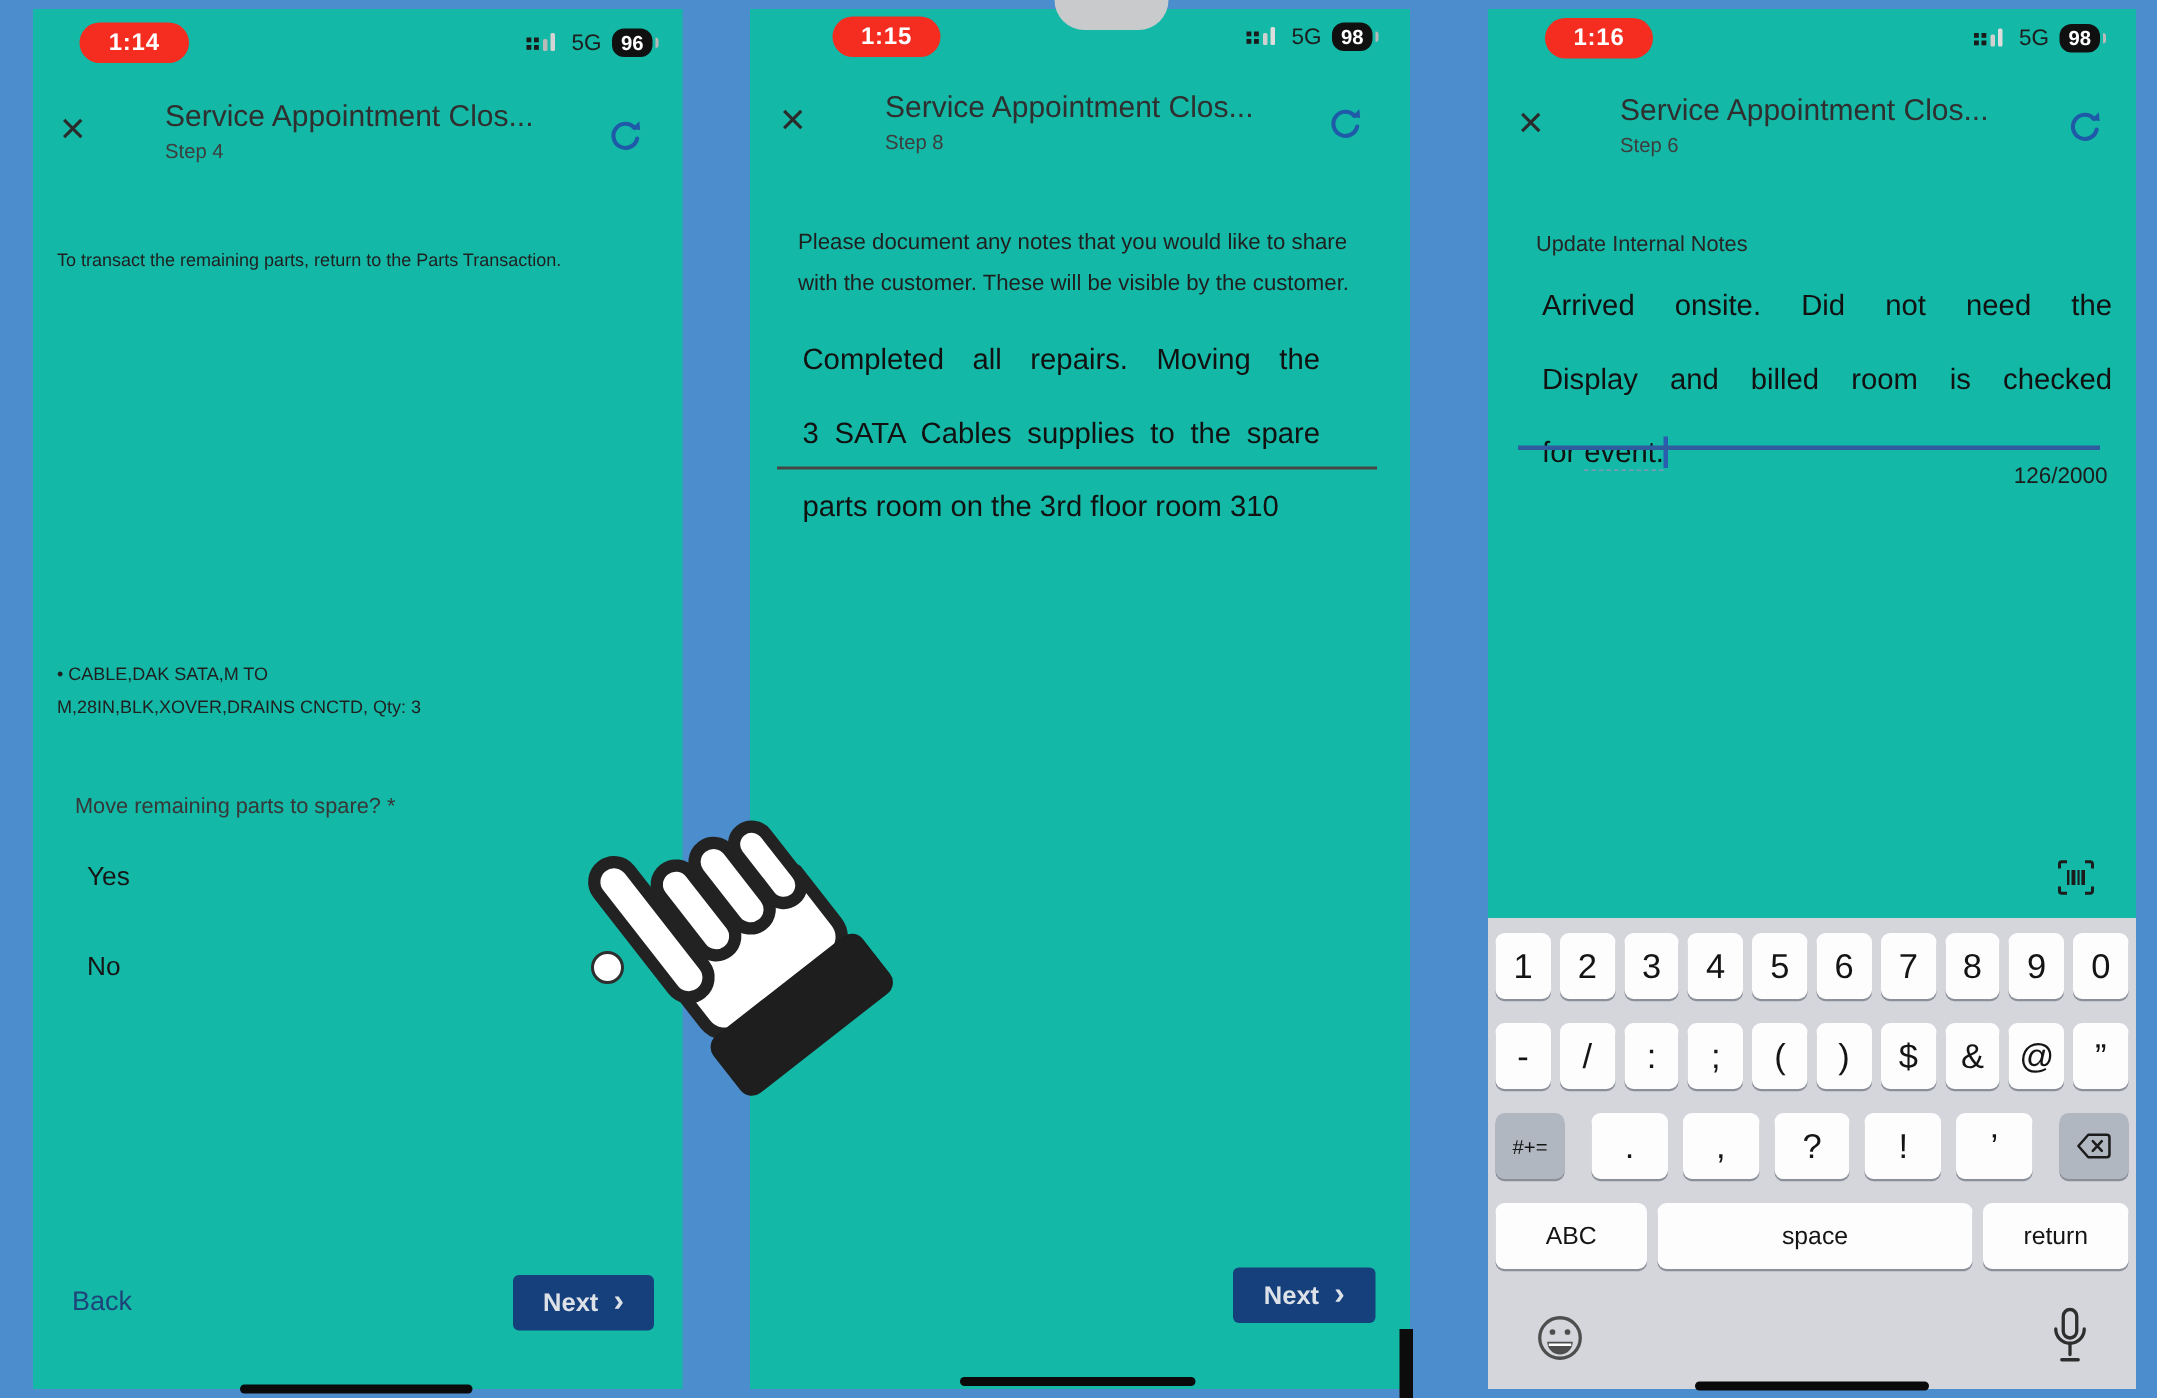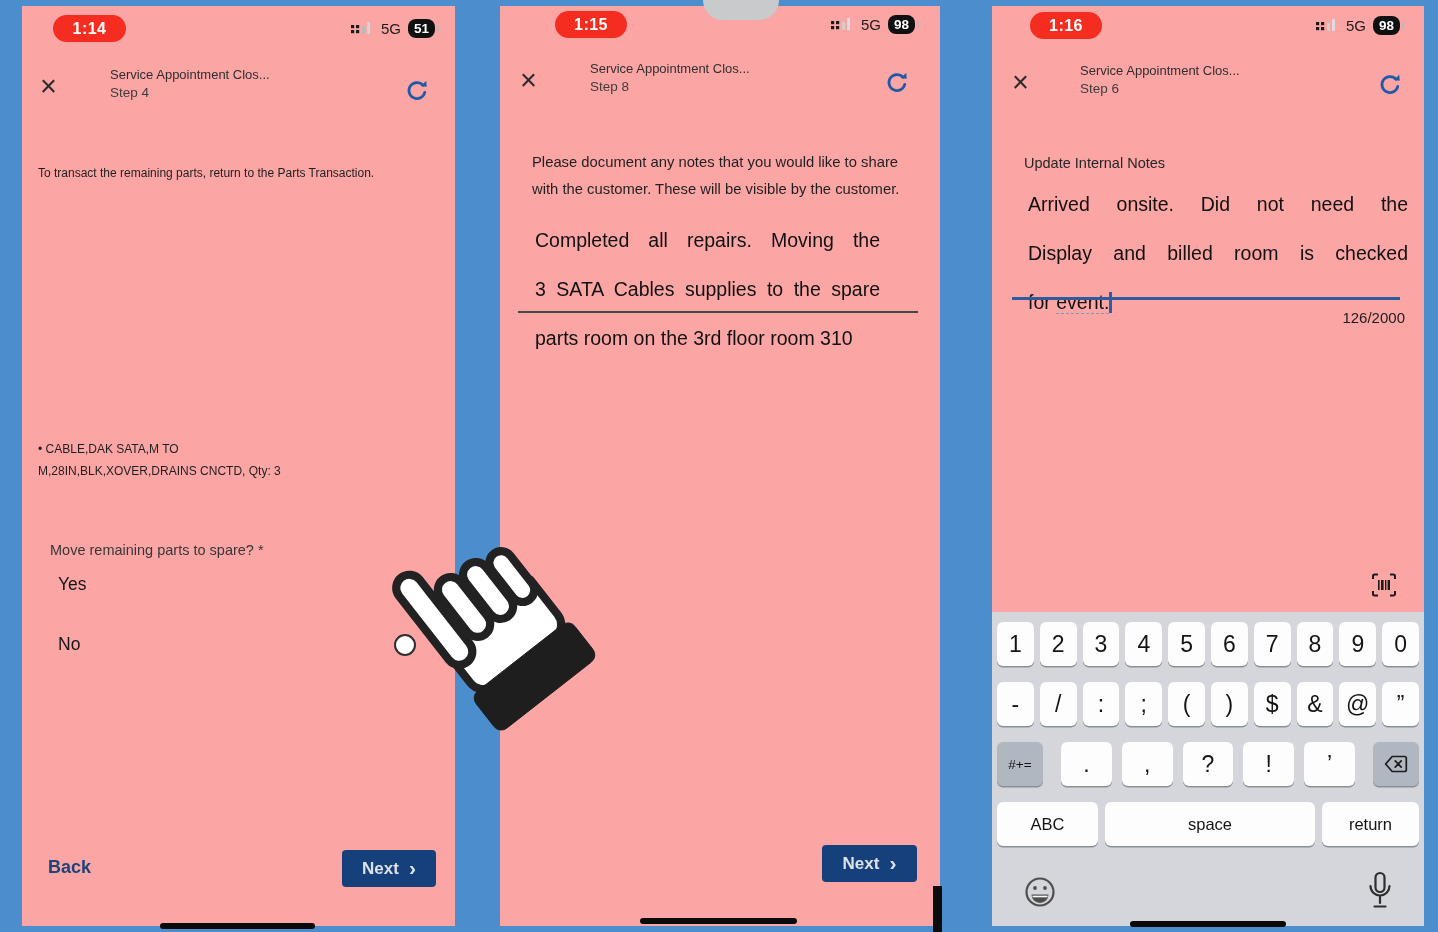--- a/index.html
+++ b/index.html
@@ -8,7 +8,7 @@
     position:relative; background:#4c8ecd; overflow:hidden;
     font-family:"Liberation Sans", sans-serif; color:#222;
   }
-  .panel { position:absolute; top:6px; height:920px; background:#fca5a5; }
+  .panel { position:absolute; top:6px; height:920px; background:#14b8a6; }
   #panel1 { left:22px;  width:433px; }
   #panel2 { left:500px; width:440px; }
   #panel3 { left:992px; width:432px; }

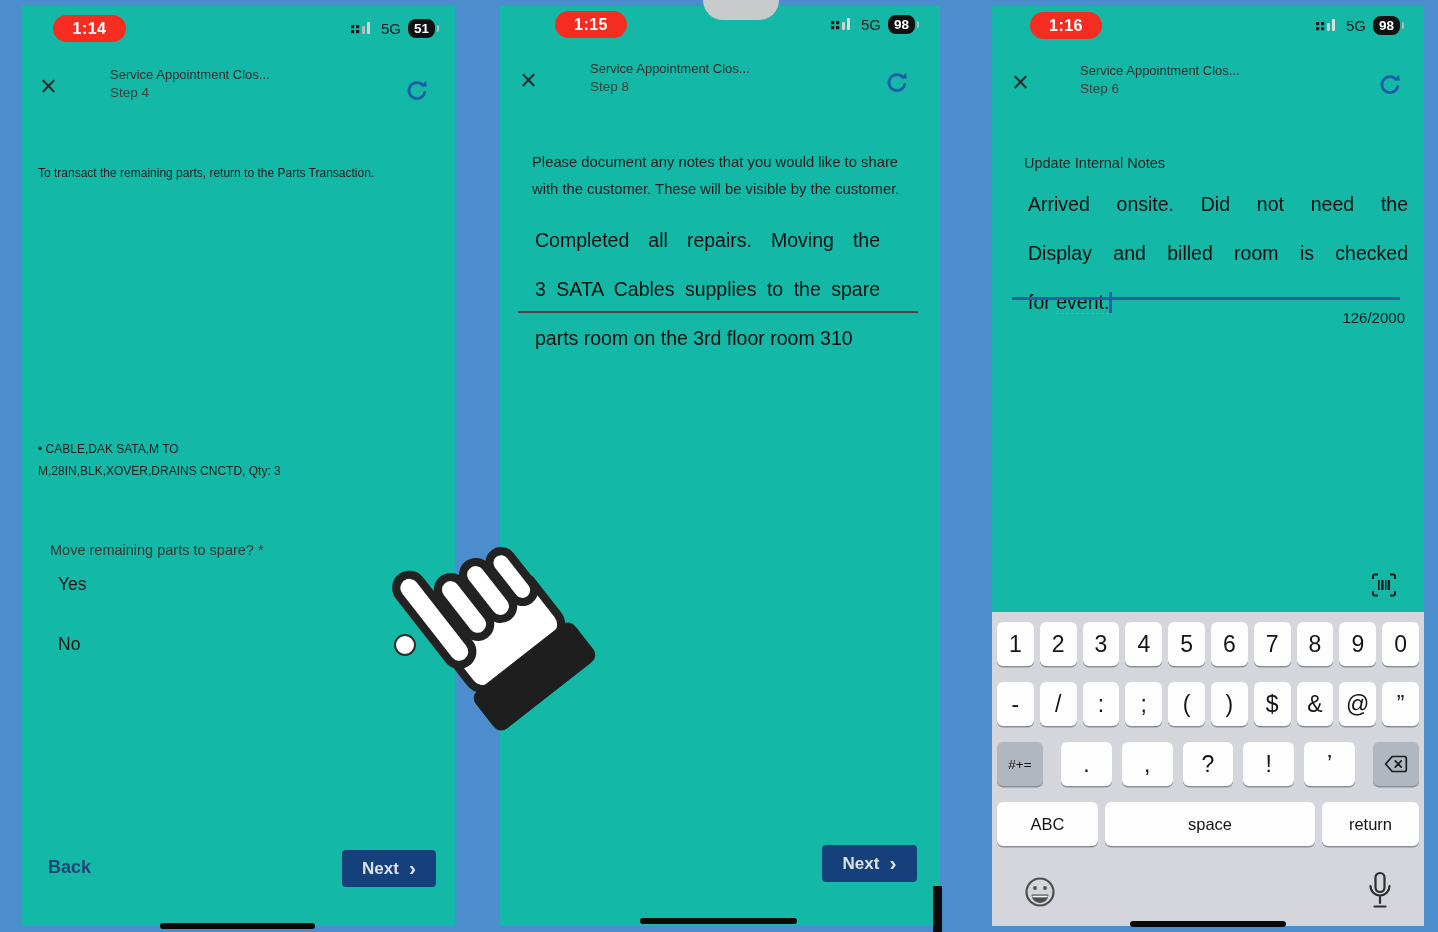--- a/index.html
+++ b/index.html
@@ -98,7 +98,7 @@
         <rect x="17" y="1" width="3" height="12" rx="1" fill="#d4d4d4"></rect>
     </svg>
     <span class="net-label">5G</span>
-    <span class="battery-badge">51</span>
+    <span class="battery-badge">96</span>
   </div>
   <div class="close-btn" style="left:18px; top:66px;">×</div>
   <div class="hdr" style="left:88px; top:61px;">

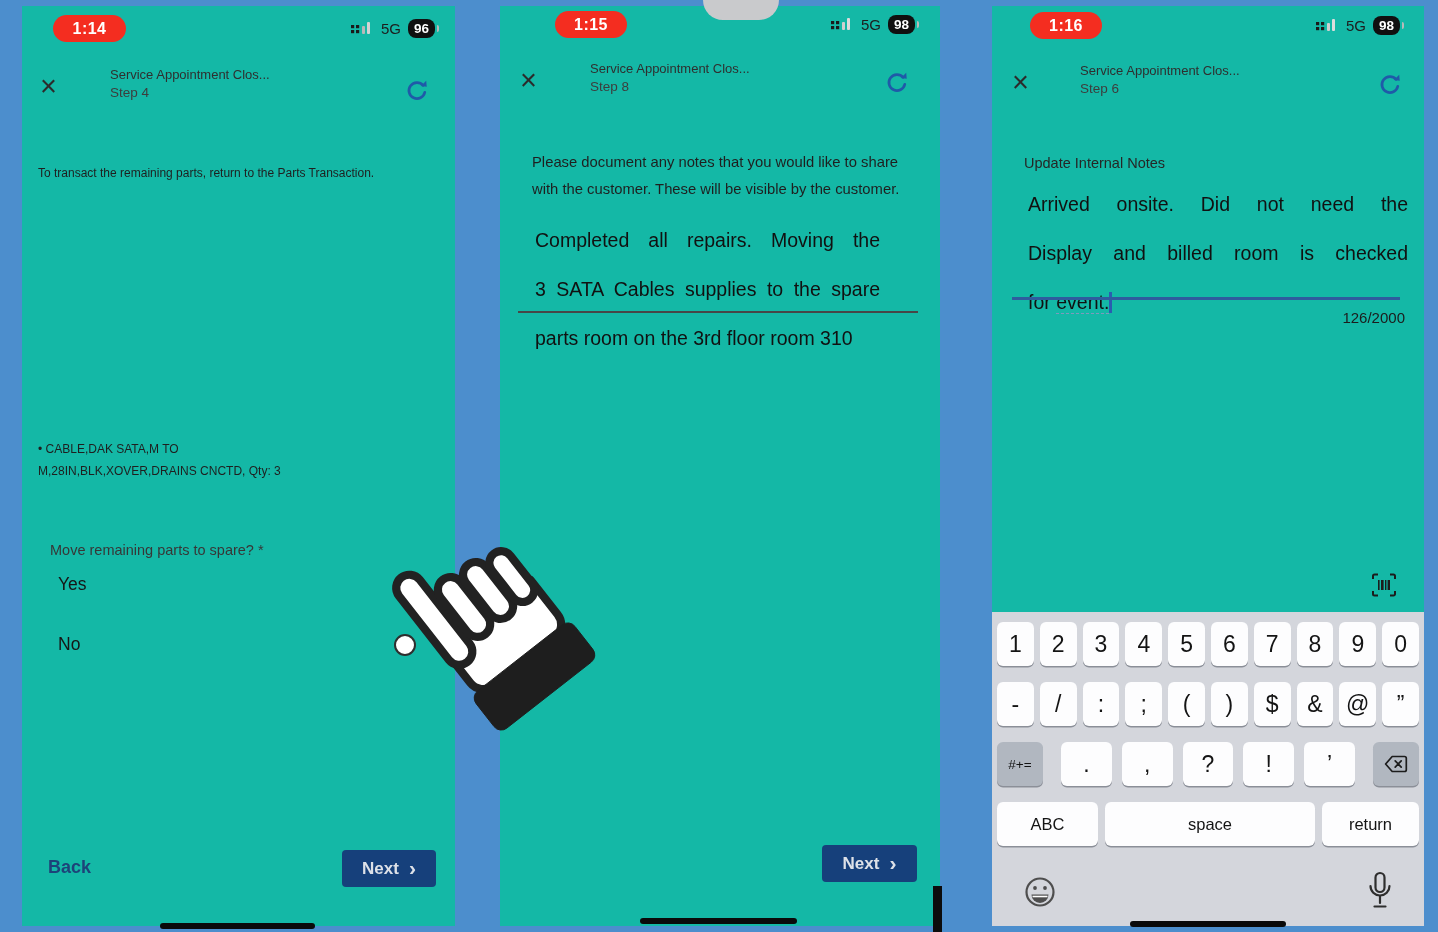--- a/index.html
+++ b/index.html
@@ -35,7 +35,7 @@
   
   .close-btn { position:absolute; font-size:29px; font-weight:300; color:#2b2b2b; line-height:1; cursor:default; }
   .hdr { position:absolute; }
-  .hdr .title { font-size:13px; color:#2f2f2f; }
+  .hdr .title { font-size:20px; color:#2f2f2f; }
   .hdr .step  { font-size:13.5px; color:#3d3d3d; margin-top:3px; }
   .refresh-btn { position:absolute; width:26px; height:26px; }
 

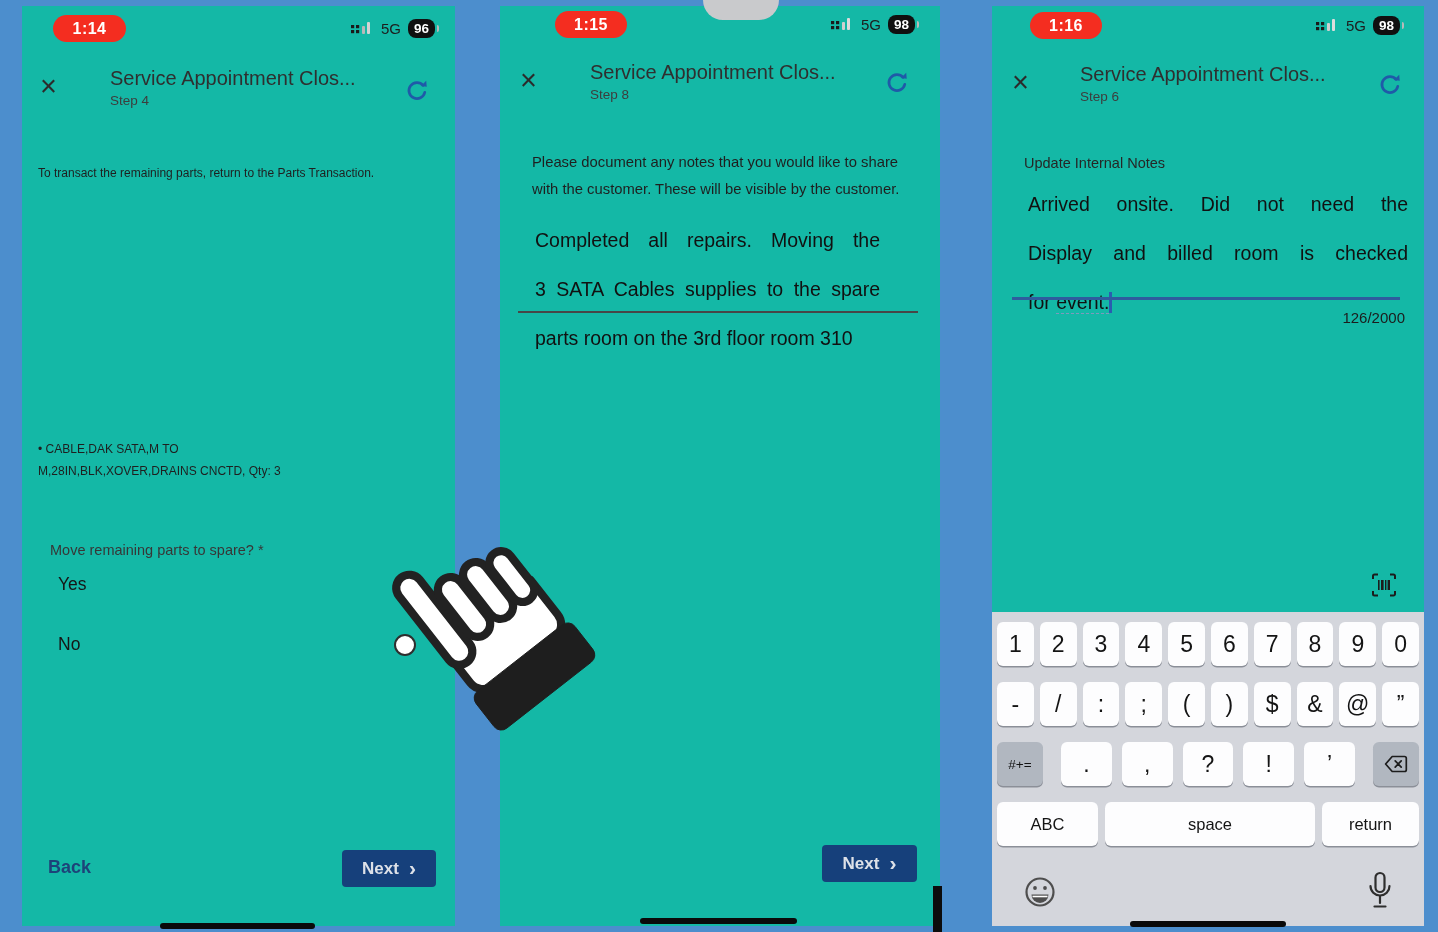--- a/index.html
+++ b/index.html
@@ -116,7 +116,7 @@
     <div>M,28IN,BLK,XOVER,DRAINS CNCTD, Qty: 3</div>
   </div>
 
-  <div class="para" style="left:28px; top:534px; font-size:14.5px; color:#373737;">Move remaining parts to spare? *</div>
+  <div class="para" style="left:28px; top:522px; font-size:14.5px; color:#373737;">Move remaining parts to spare? *</div>
   <div class="opt-label" style="left:36px; top:568px;">Yes</div>
   <div class="radio" style="left:372px; top:568px;"></div>
   <div class="opt-label" style="left:36px; top:628px;">No</div>

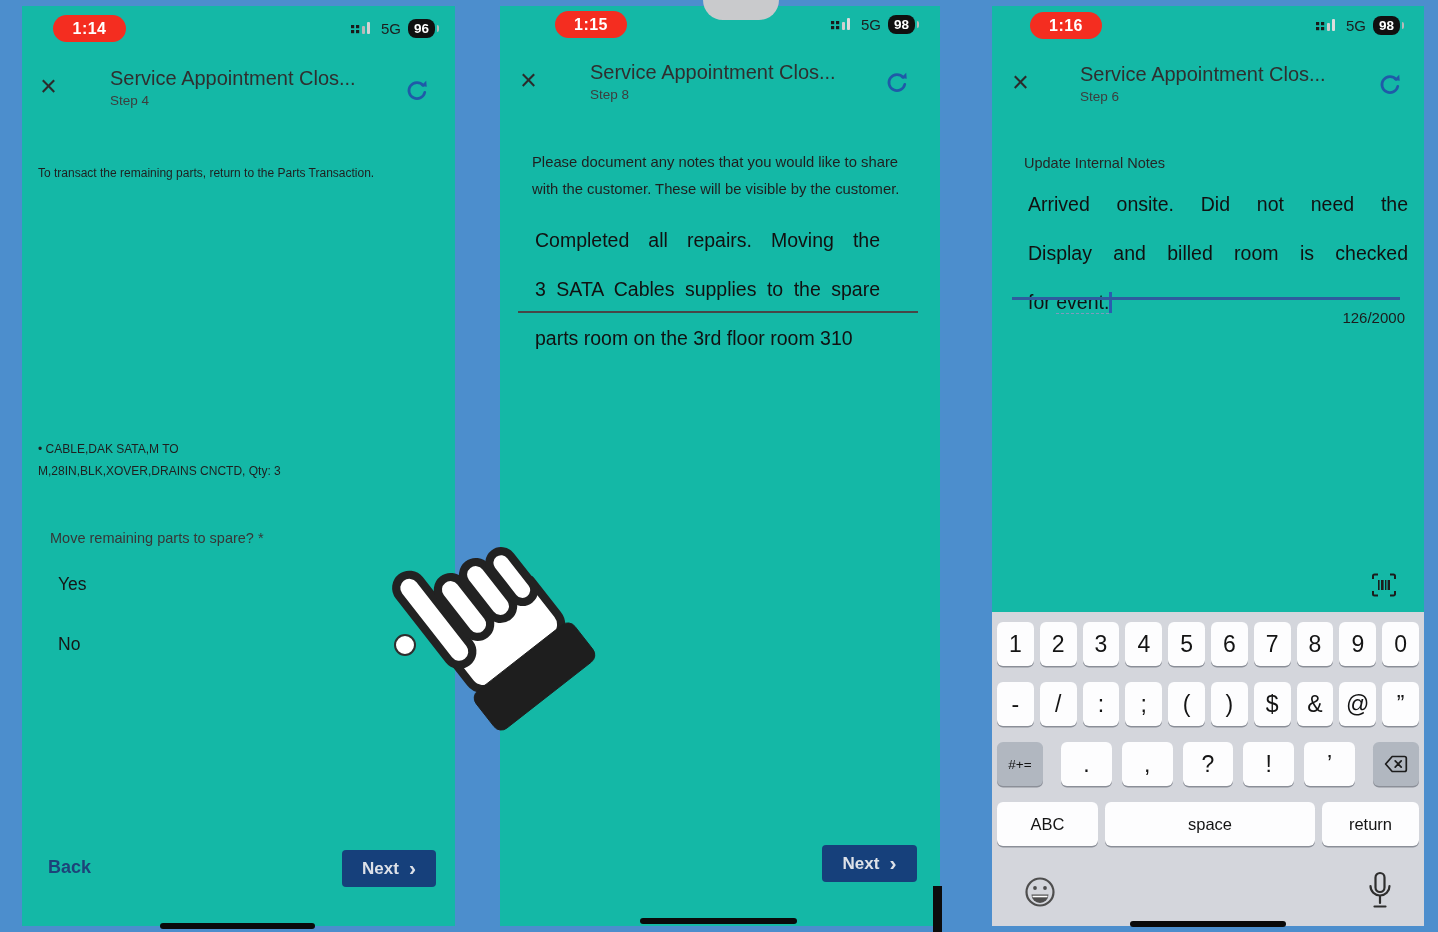--- a/index.html
+++ b/index.html
@@ -47,7 +47,7 @@
   }
   .opt-label { position:absolute; font-size:17.5px; color:#161616; }
 
-  .back-link { position:absolute; font-size:18px; font-weight:bold; color:#1d4379;text-align:right; }
+  .back-link { position:absolute; font-size:18px; font-weight:normal; color:#1d4379;text-align:right; }
   .next-btn {
     position:absolute; width:94px; height:37px; background:#16407b; border-radius:4px;
     display:flex; align-items:center; justify-content:center; gap:10px;

